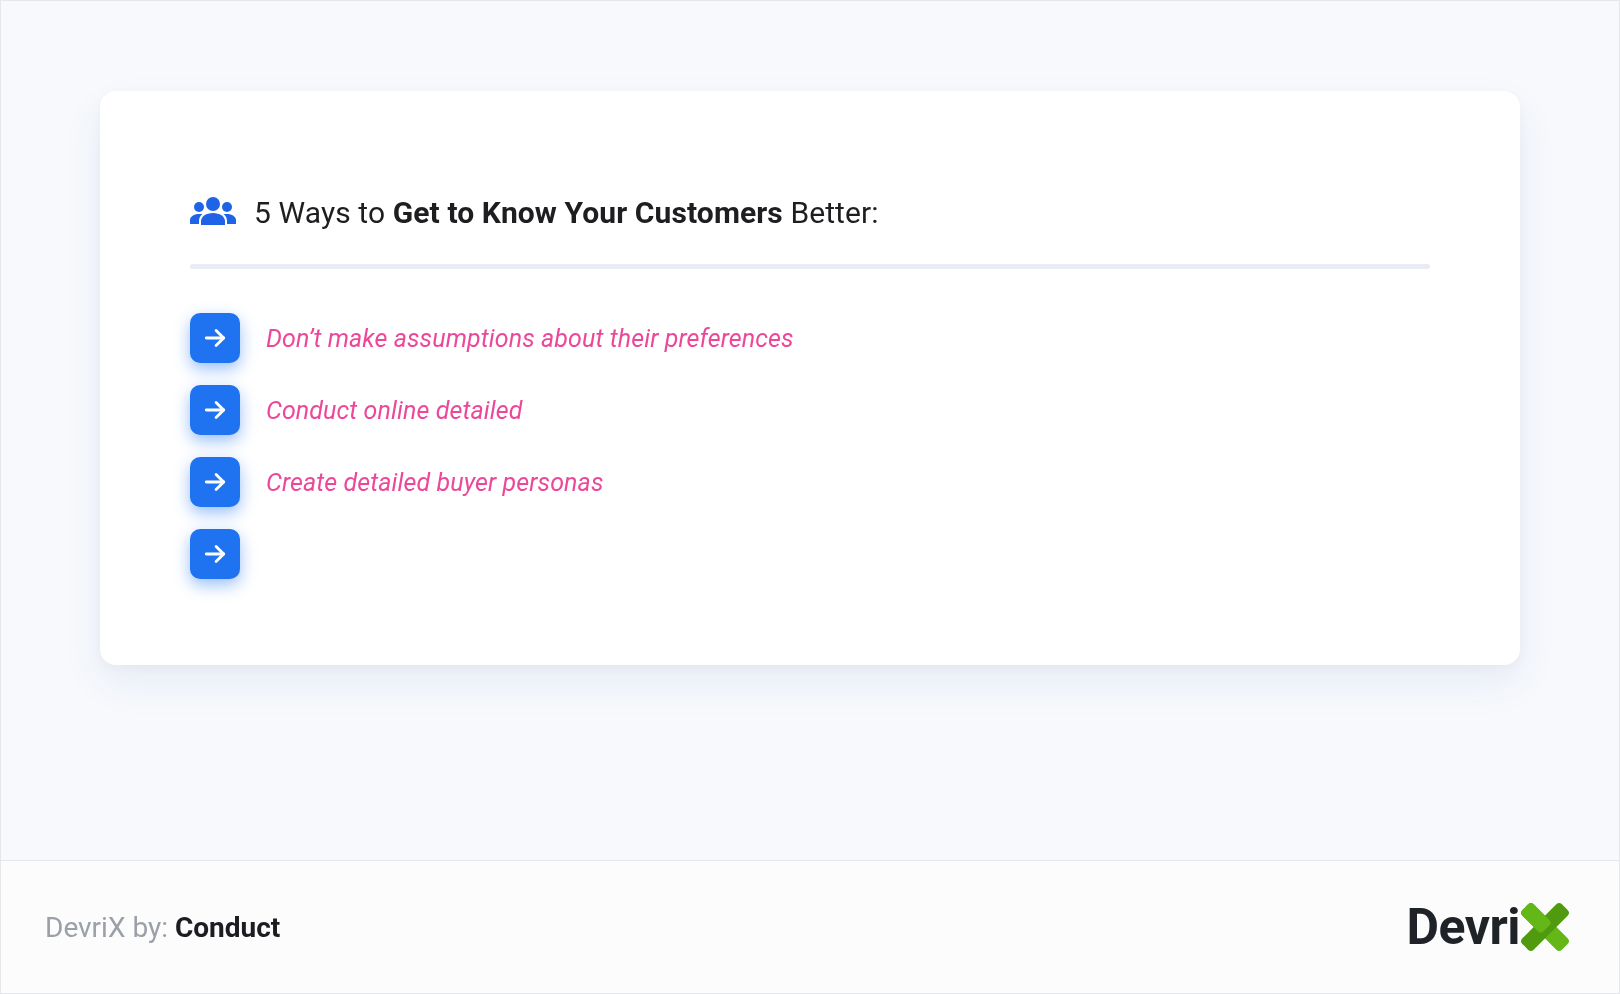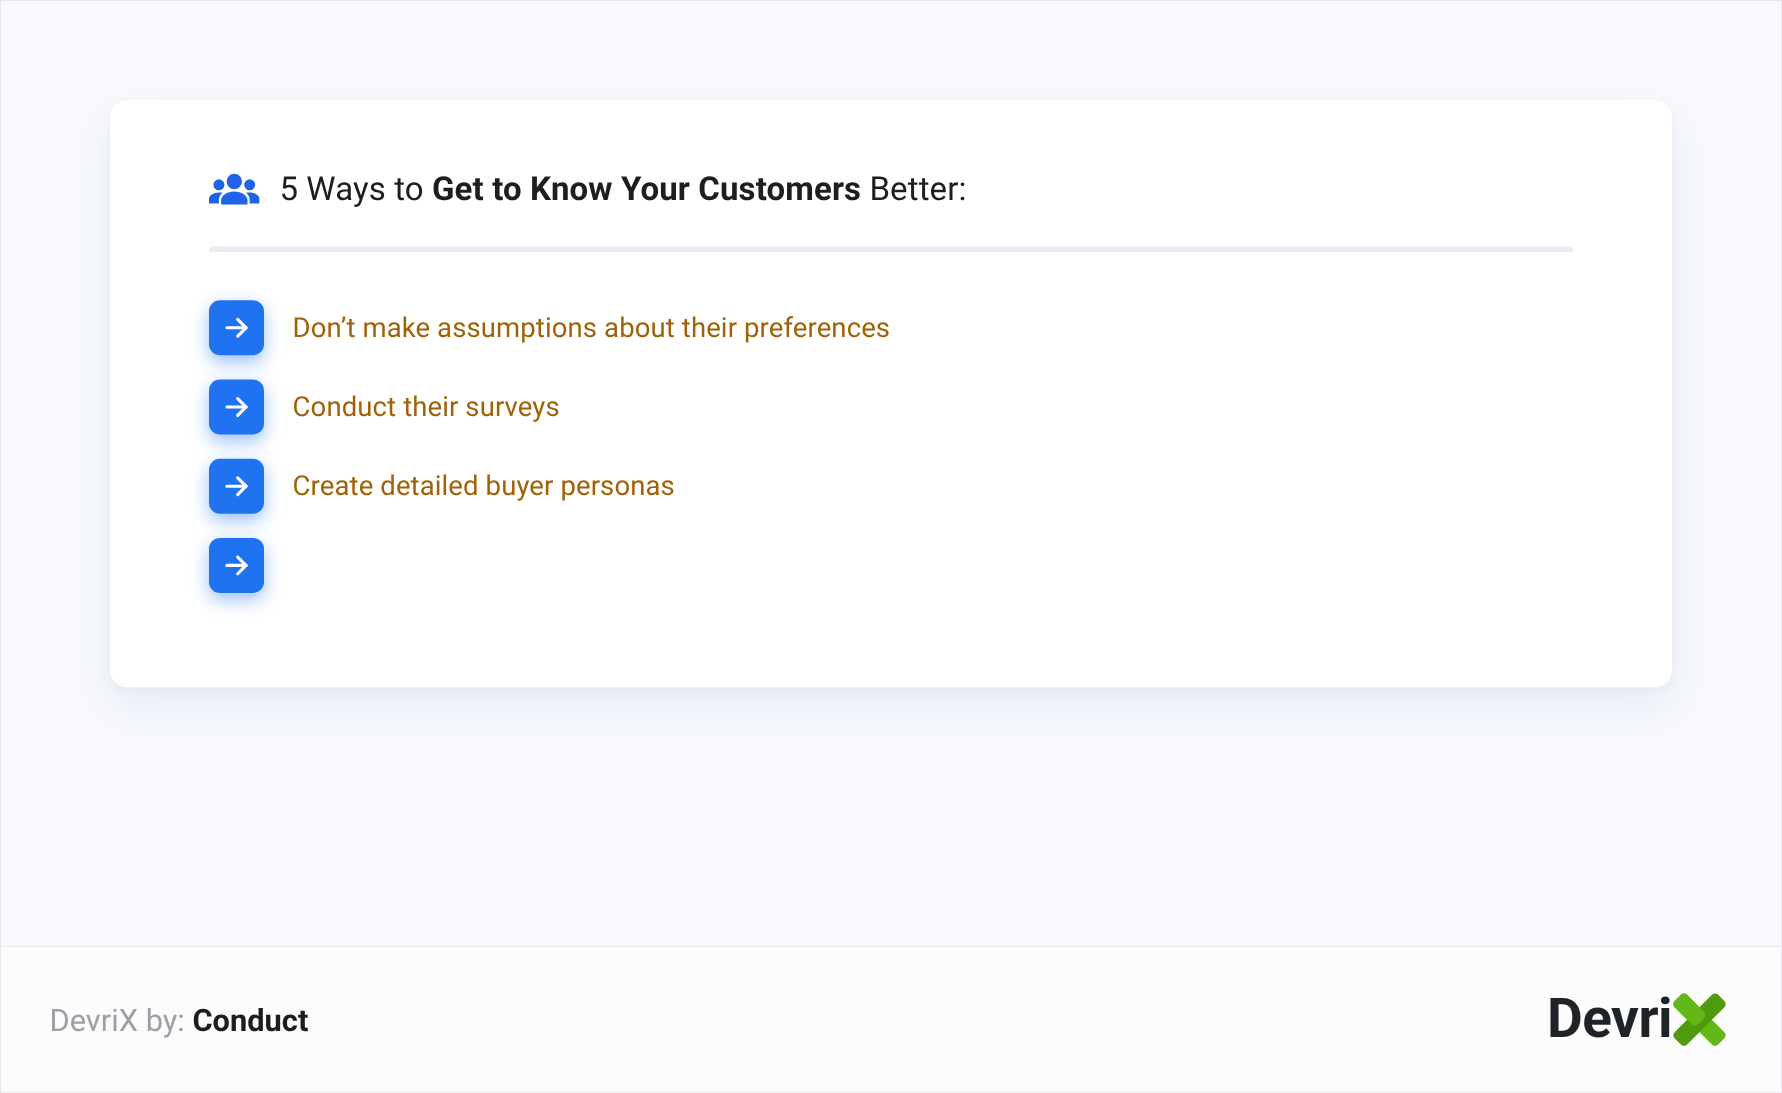--- a/index.html
+++ b/index.html
@@ -31,8 +31,9 @@
   }
   .title-row {
     display: flex;
-    align-items: flex-end;
+    align-items: flex-start;
     gap: 18px;
+    margin-top: 40px;
   }
   .title-icon {
     width: 46px;

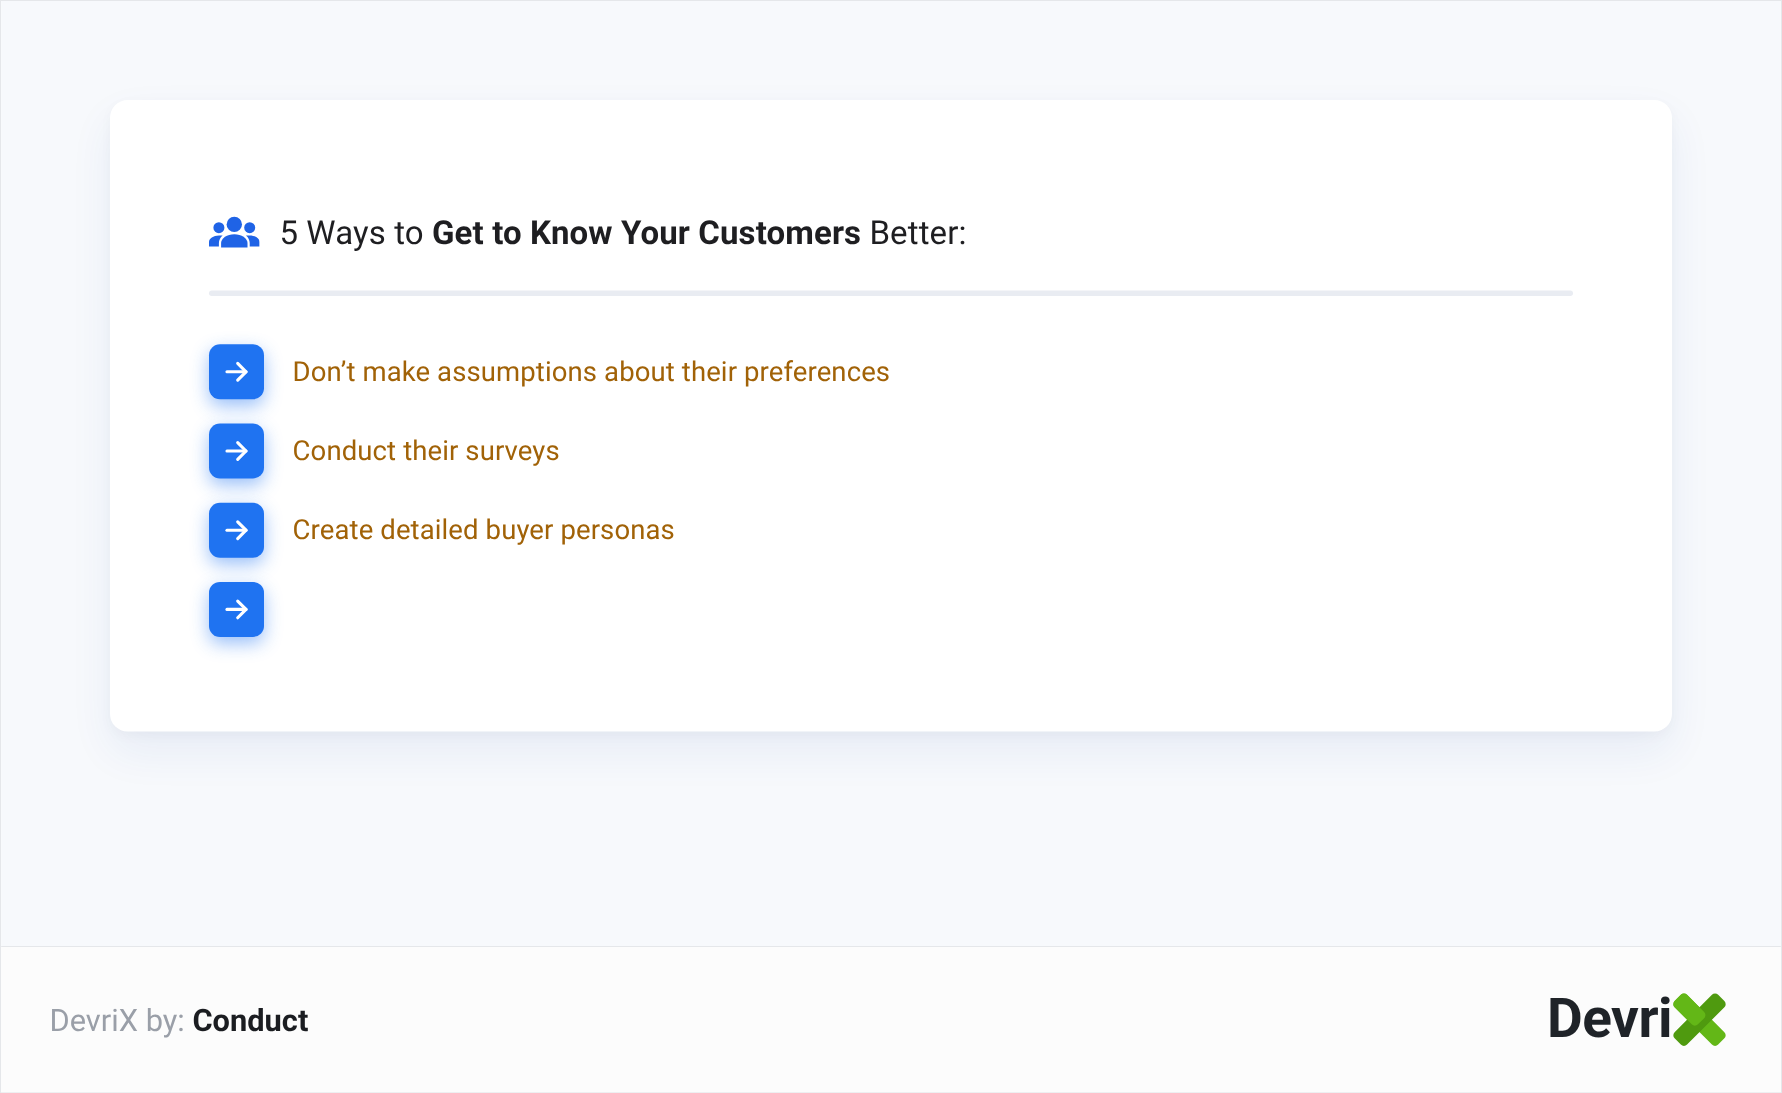--- a/index.html
+++ b/index.html
@@ -78,8 +78,9 @@
   .arrow-box svg { width: 26px; height: 26px; }
   .item-text {
     font-size: 25px;
-    color: #a16207;
+    color: #ec4899;
     letter-spacing: 0.1px;
+    font-style: italic;
   }
   .footer {
     height: 132px;

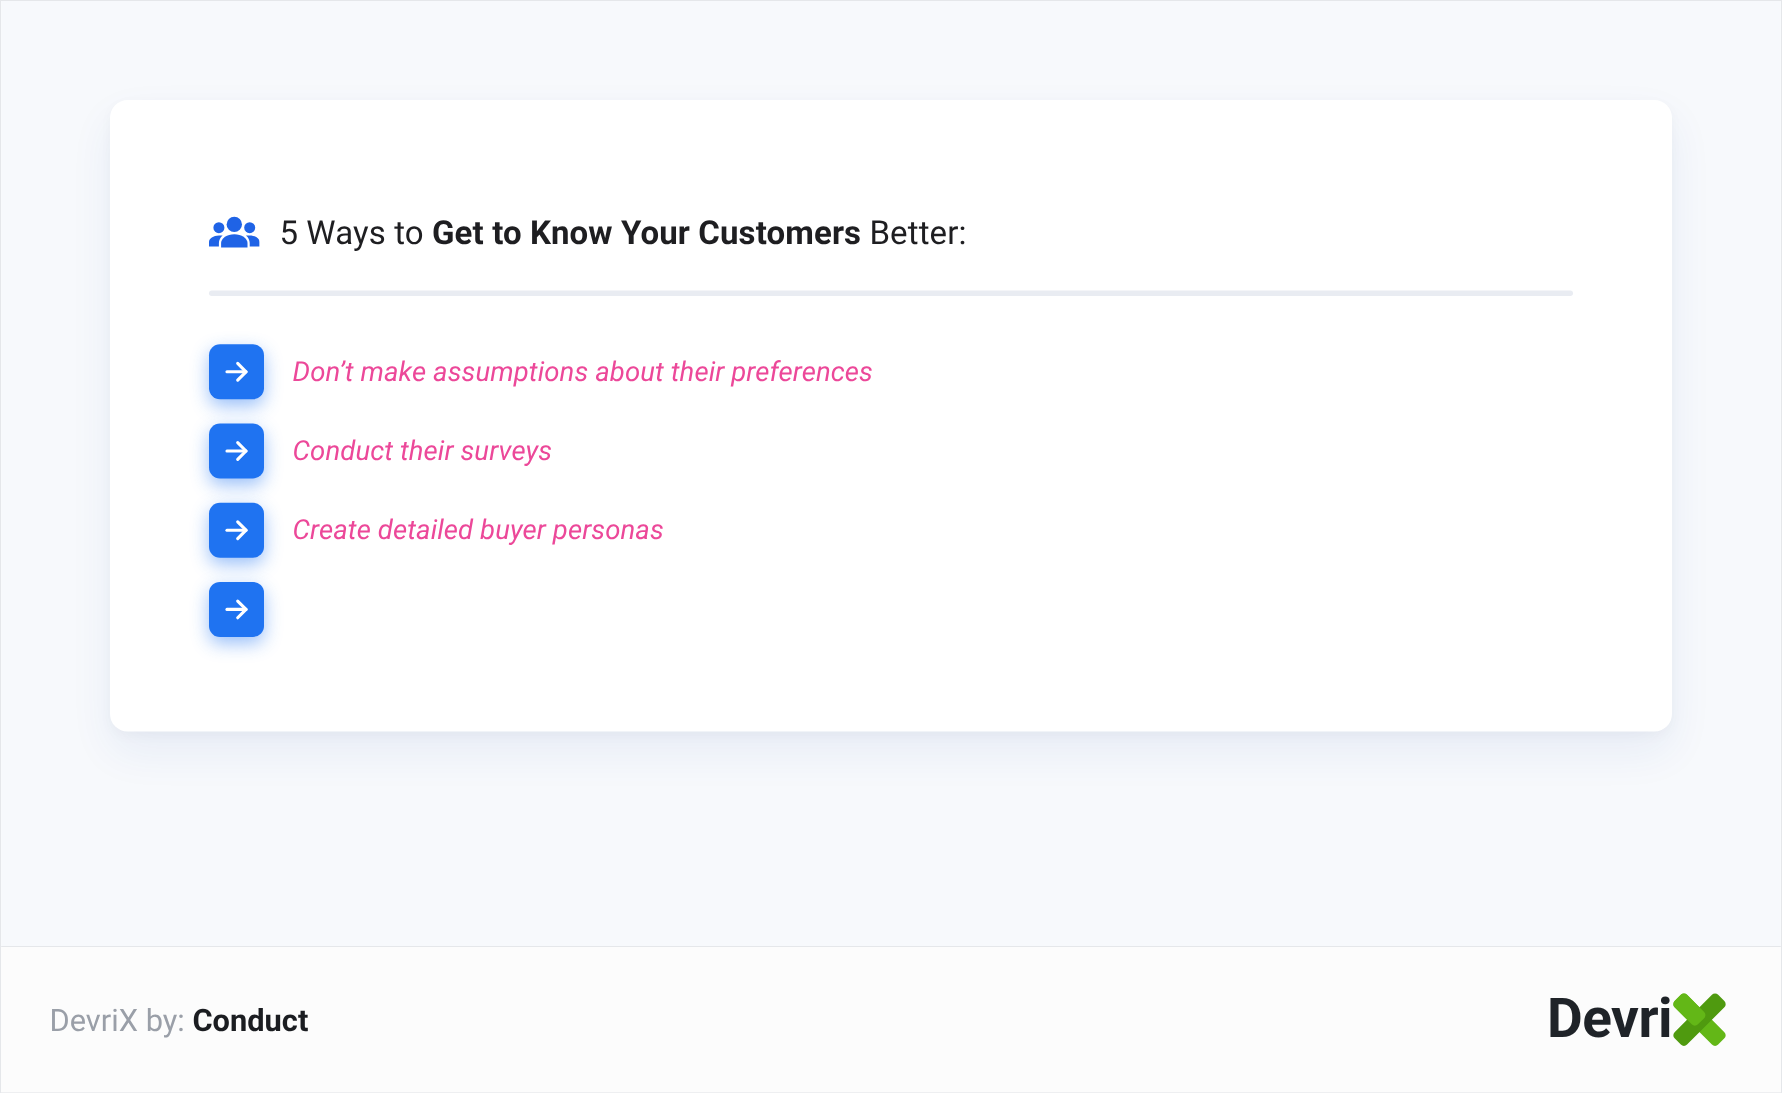--- a/index.html
+++ b/index.html
@@ -156,7 +156,7 @@
               <polyline points="13 5 20 12 13 19"></polyline>
             </svg>
         </span>
-        <span class="item-text">Conduct their surveys</span>
+        <span class="item-text">Conduct online detailed</span>
       </div>
       <div class="item">
         <span class="arrow-box">

